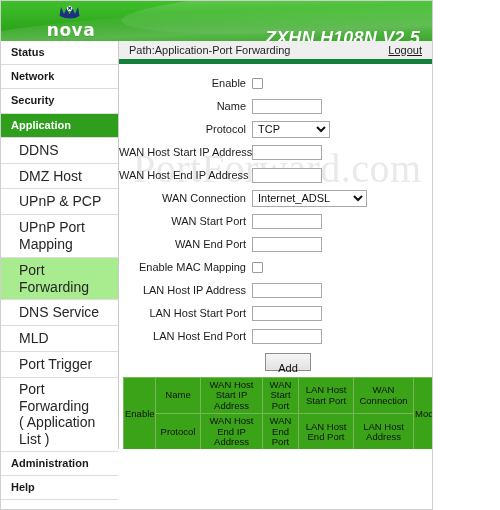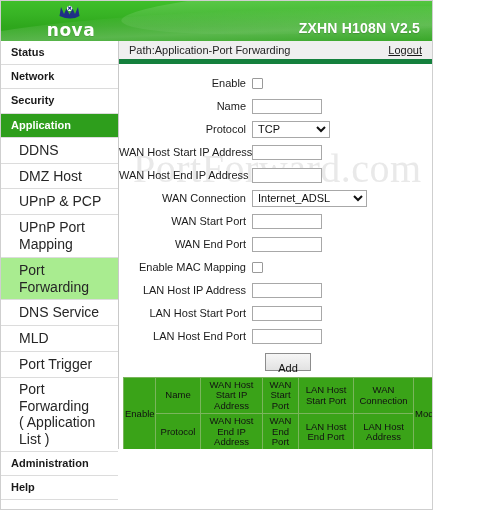--- a/index.html
+++ b/index.html
@@ -61,12 +61,13 @@
     text-shadow: 0 1px 0 rgba(0,0,0,0.12);
   }
   .model {
-    position: absolute; right: 12px; top: 19px;
+    position: absolute; right: 12px; top: 27px;
     color: #ffffff;
-    font-size: 14px;
+    font-size: 18px;
     font-weight: 700;
     letter-spacing: .2px;
     text-shadow: 0 1px 1px rgba(0,0,0,0.18);
+    font-style: italic;
   }
 
   

